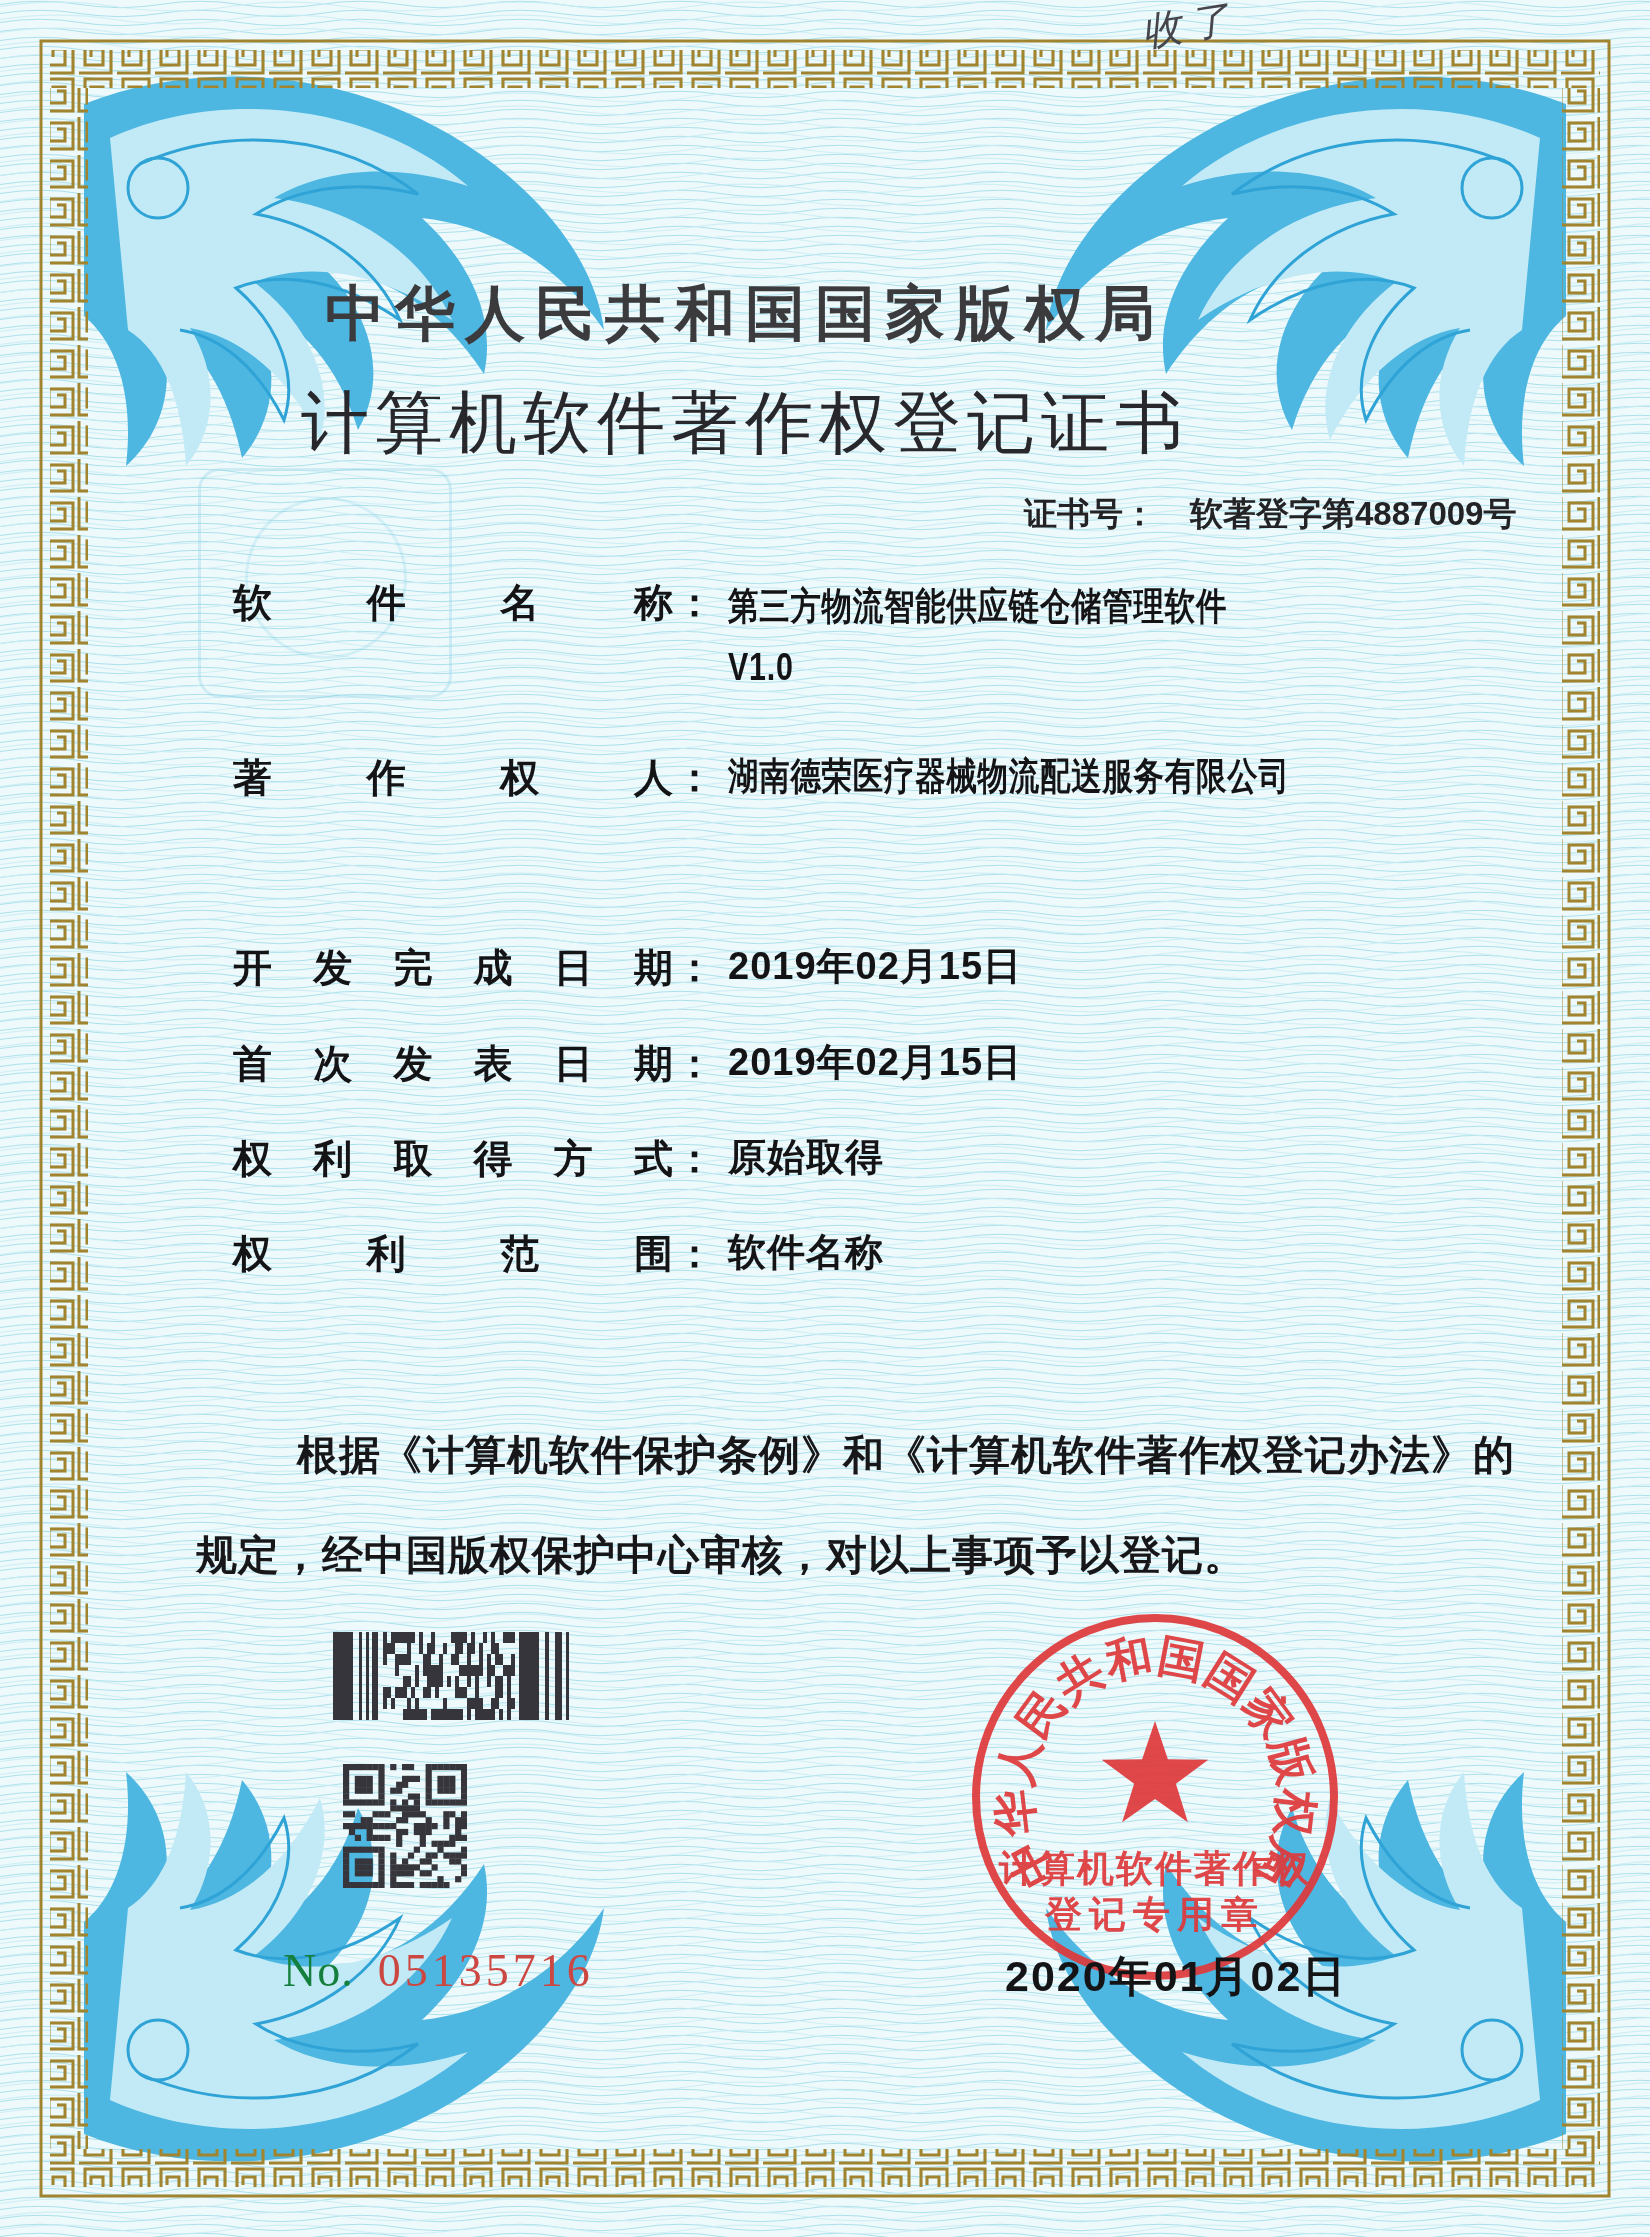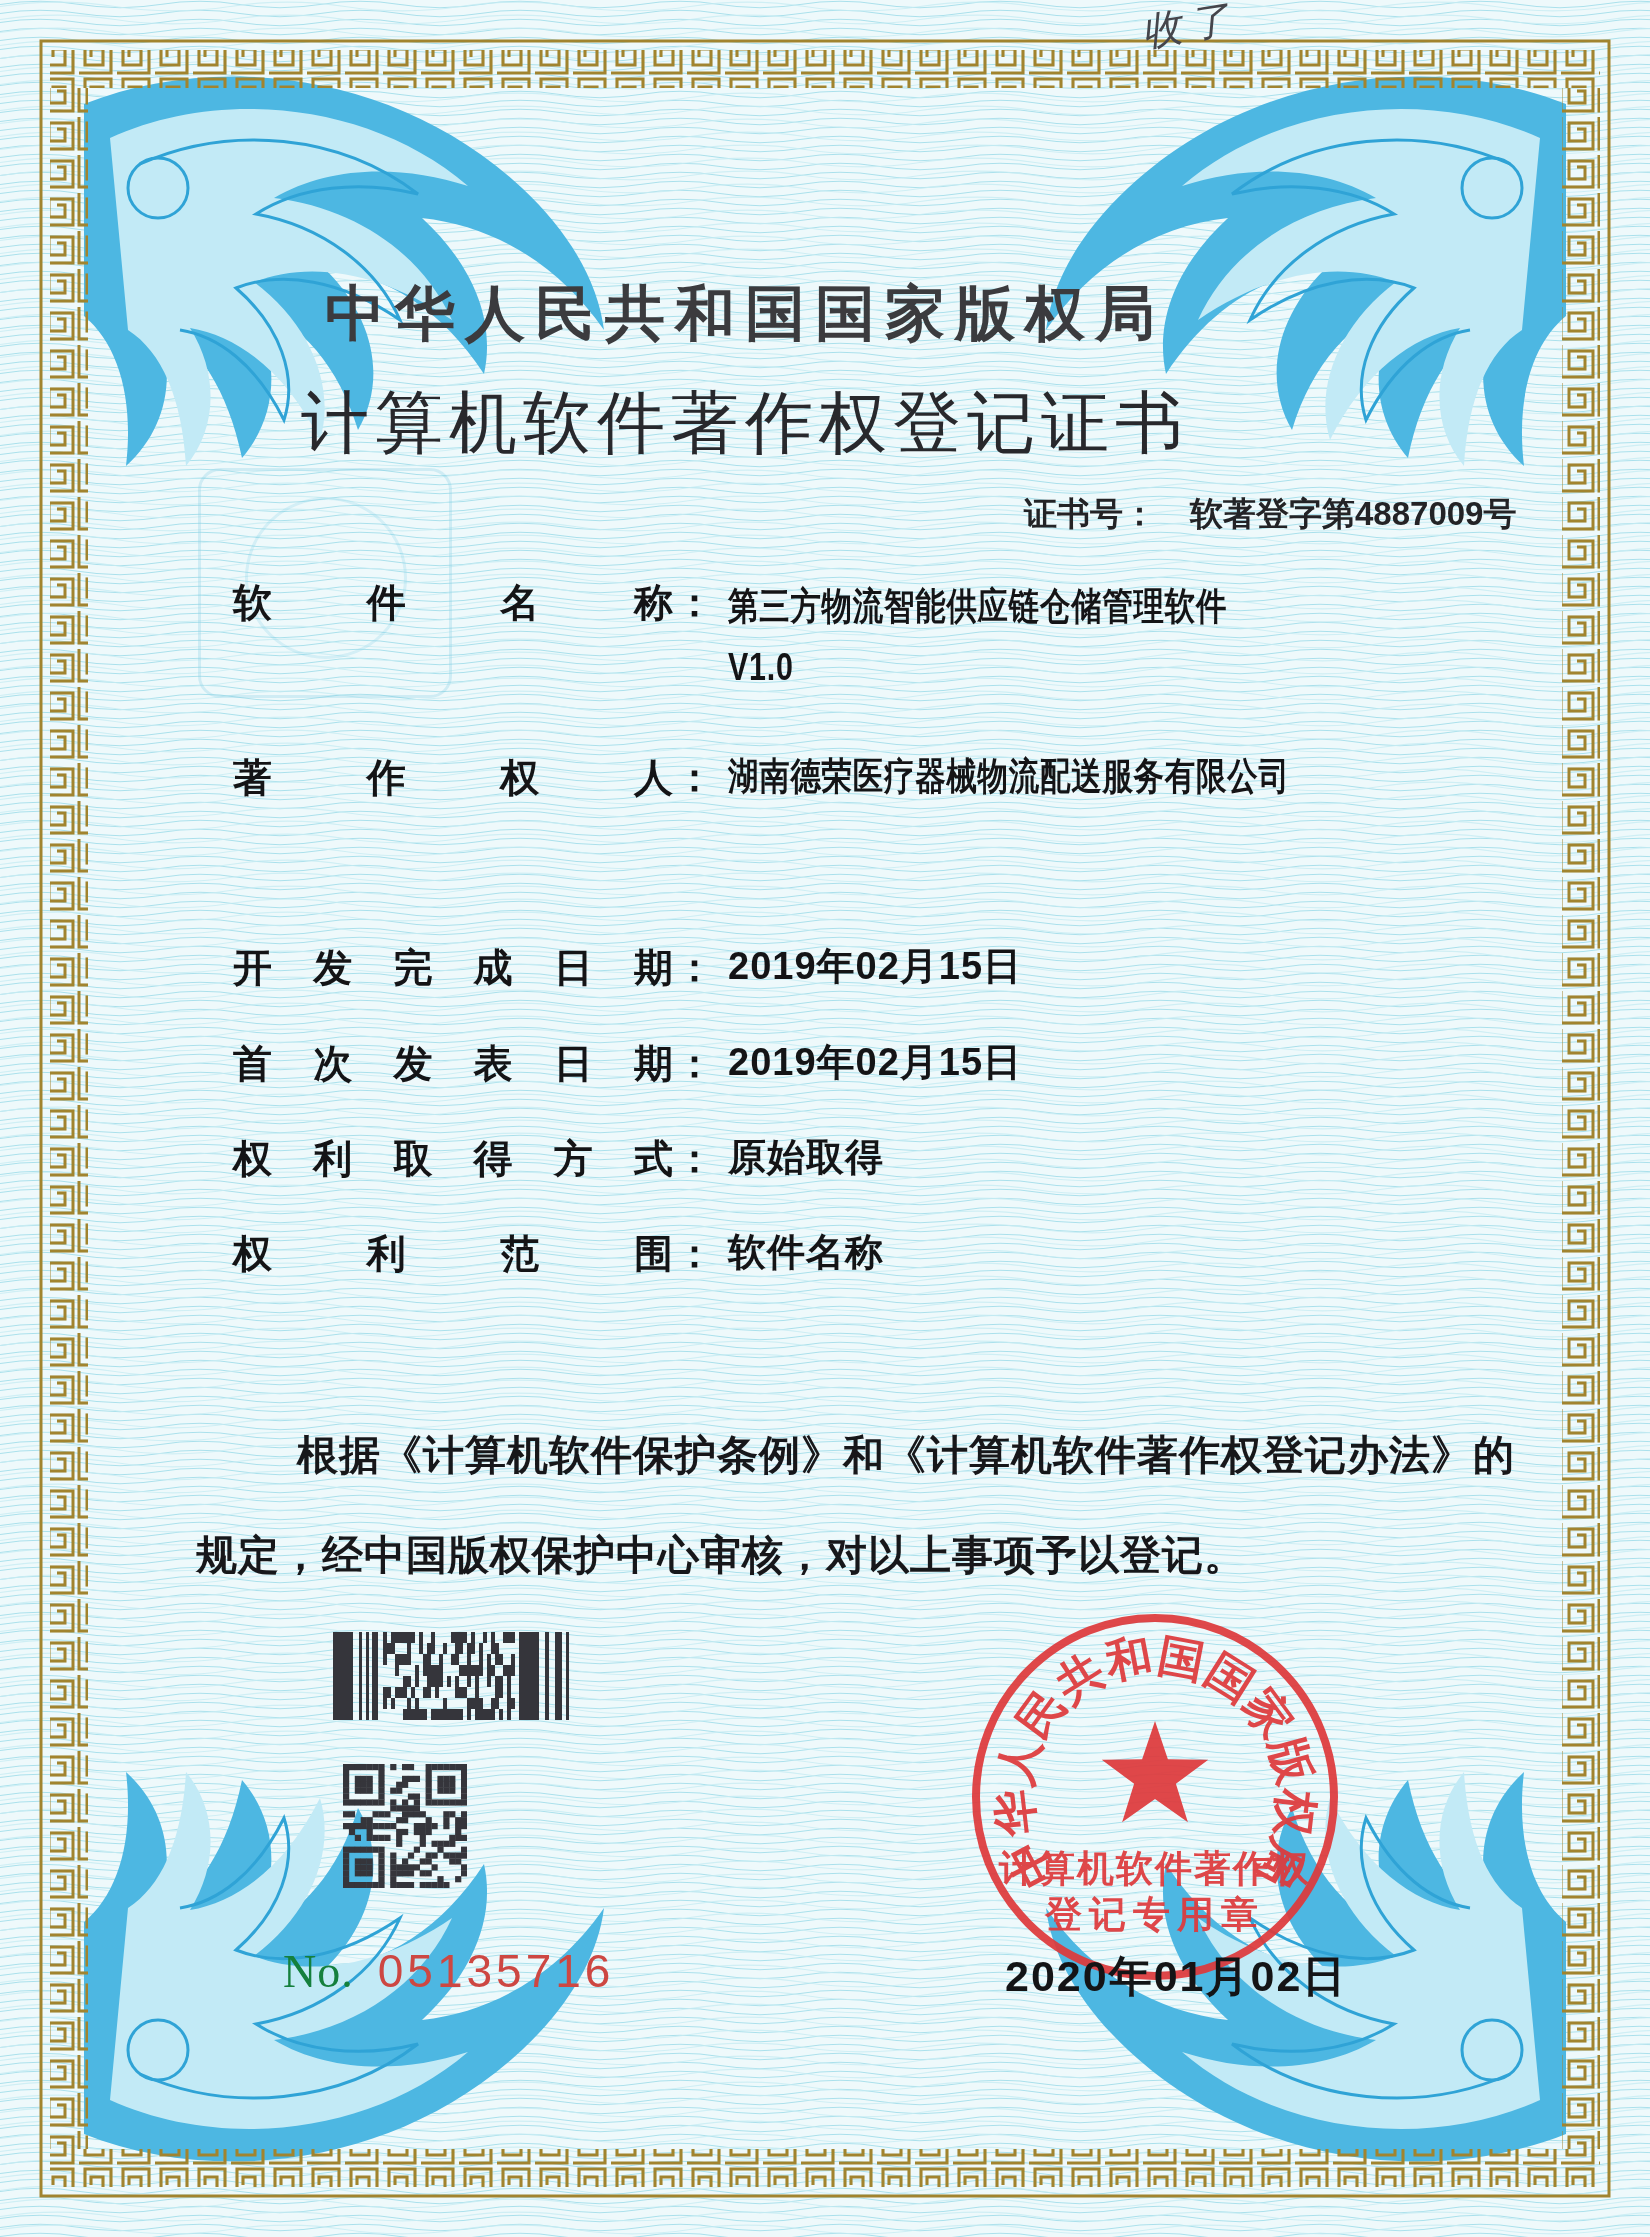--- a/index.html
+++ b/index.html
@@ -37,7 +37,7 @@
   .qr{position:absolute;left:343px;top:1764px;}
   .serial{position:absolute;left:283px;top:1944px;white-space:nowrap;}
   .serial .pfx{font-family:Liberation Serif, serif;font-size:46px;color:#15803d;letter-spacing:1px;}
-  .serial .num{font-family:Liberation Sans, sans-serif;font-size:46px;color:#cd4742;margin-left:24px;letter-spacing:4px;}
+  .serial .num{font-family:Liberation Serif, serif;font-size:46px;color:#cd4742;margin-left:24px;letter-spacing:4px;}
   
   .seal{position:absolute;left:935px;top:1577px;opacity:.93;}
   .seal text{text-anchor:middle;fill:#de3a3c;font-weight:700;font-family:"Liberation Sans",sans-serif;}

